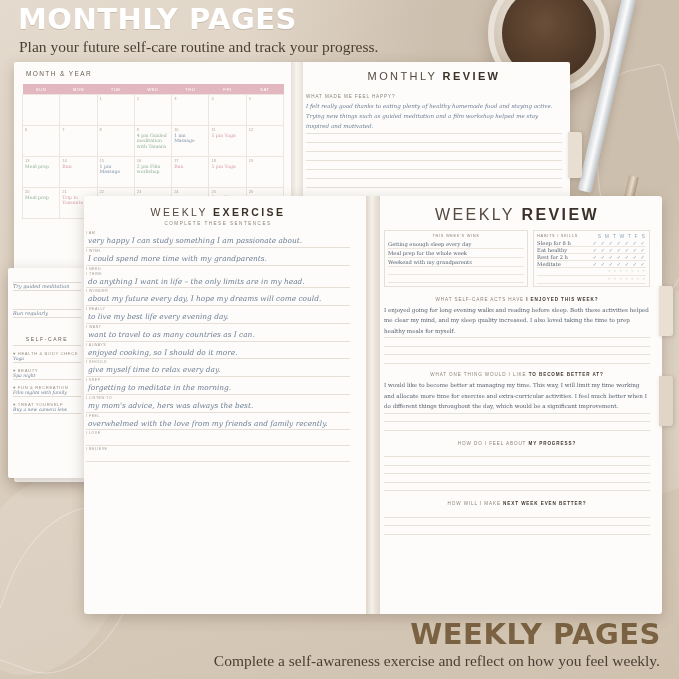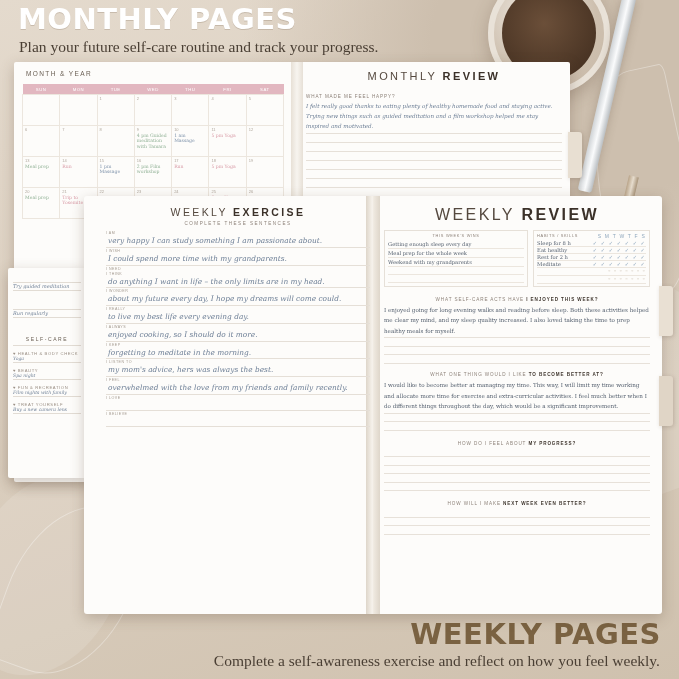--- a/index.html
+++ b/index.html
@@ -99,7 +99,7 @@
     position:absolute; left:282px; top:0; width:14px; height:100%;
     background:linear-gradient(90deg,#ded6ca 0%, #f6f2ec 45%, #efe9e0 55%, #ded6ca 100%);
   }
-  #wex { position:absolute; left:22px; top:10px; width:264px; }
+  #wex { position:absolute; left:2px; top:10px; width:264px; }
   #wex .sent { margin-top:1px; }
   #wex .sent .l { font-size:3.6px; letter-spacing:.5px; color:#a49a90; }
   #wex .sent .t {

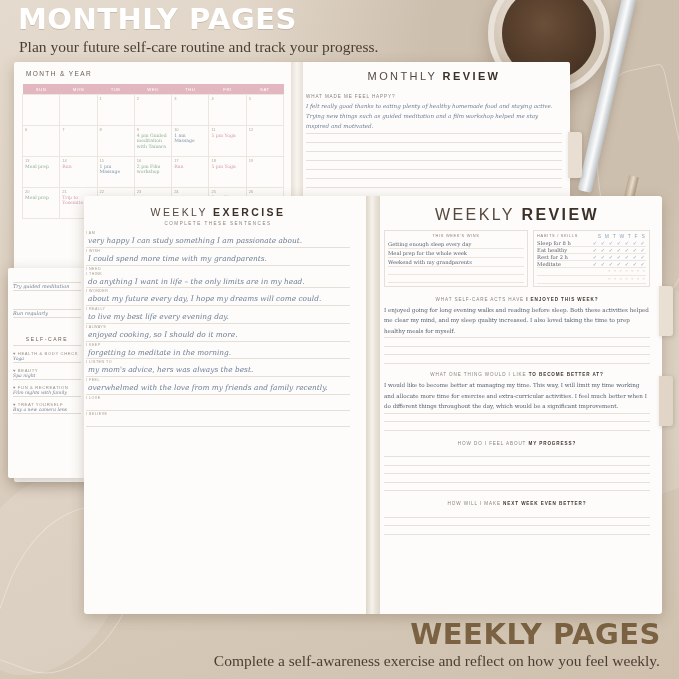--- a/index.html
+++ b/index.html
@@ -366,6 +366,10 @@
           <div class="t hand">to live my best life every evening day.</div>
         </div>
         <div class="sent">
+          <div class="l">I WANT</div>
+          <div class="t hand">want to travel to as many countries as I can.</div>
+        </div>
+        <div class="sent">
           <div class="l">I ALWAYS</div>
           <div class="t hand">enjoyed cooking, so I should do it more.</div>
         </div>

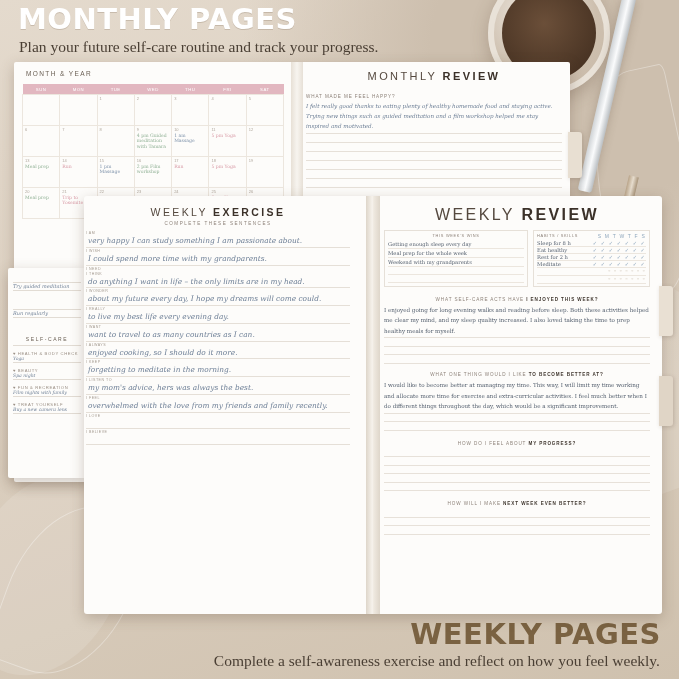--- a/index.html
+++ b/index.html
@@ -374,6 +374,10 @@
           <div class="t hand">enjoyed cooking, so I should do it more.</div>
         </div>
         <div class="sent">
+          <div class="l">I SHOULD</div>
+          <div class="t hand">give myself time to relax every day.</div>
+        </div>
+        <div class="sent">
           <div class="l">I KEEP</div>
           <div class="t hand">forgetting to meditate in the morning.</div>
         </div>

